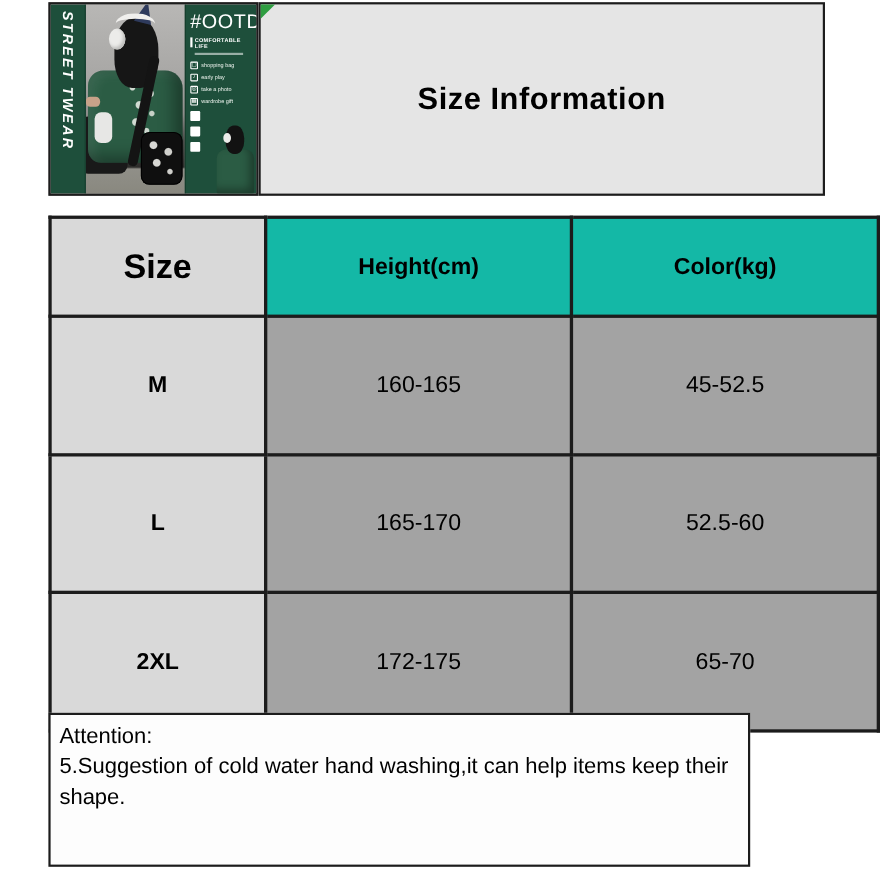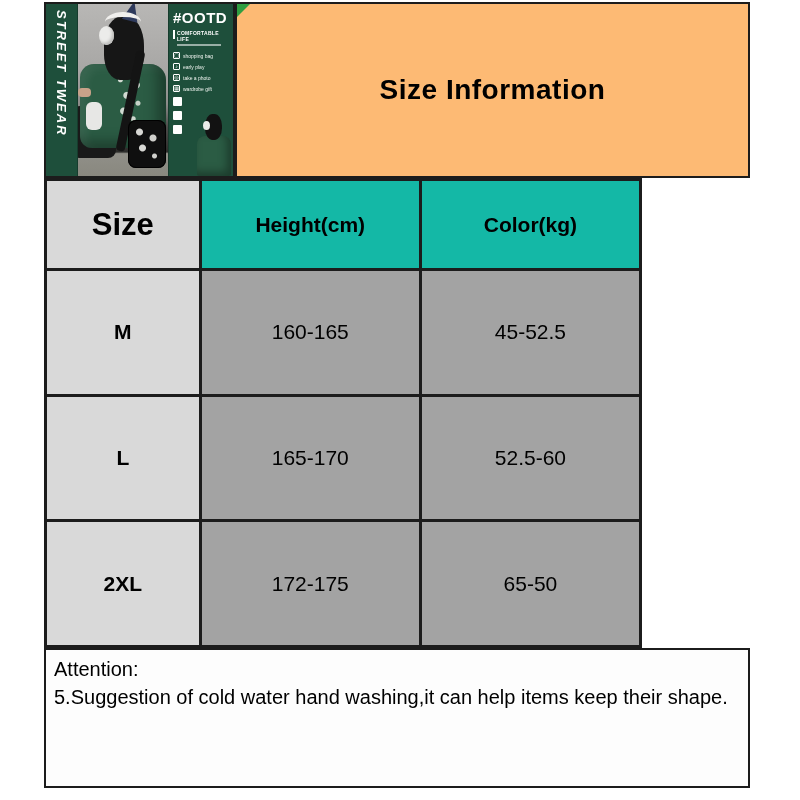--- a/index.html
+++ b/index.html
@@ -63,7 +63,7 @@
     width: 65px; height: 100%; flex: 0 0 65px; background: #1e4f3b; position: relative; z-index: 3;
     padding: 5px 4px; color: #fff; border-left: 1px solid #163c2d;
   }
-  .panel-title { font-weight: bold; font-size: 15px; letter-spacing: .5px; }
+  .panel-title { font-weight: normal; font-size: 18px; letter-spacing: .5px; }
   .panel-sub { display: flex; align-items: flex-start; margin-top: 4px; }
   .panel-sub-bar { width: 2px; height: 9px; background: #fff; margin-right: 2px; flex: 0 0 2px; }
   .panel-sub-text { font-size: 5px; font-weight: bold; letter-spacing: .3px; line-height: 1.2; }

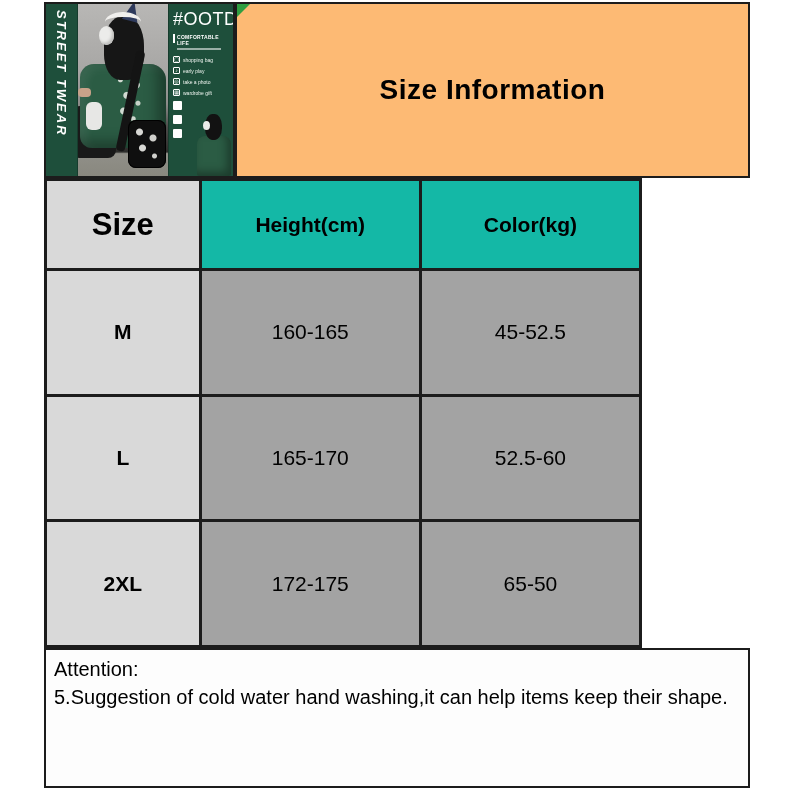--- a/index.html
+++ b/index.html
@@ -83,7 +83,7 @@
 
   .title-box {
     position: absolute; left: 235px; top: 2px; width: 515px; height: 176px;
-    background: #fdba74; border: 2px solid #1c1c1c;
+    background: #e5e5e5; border: 2px solid #1c1c1c;
     display: flex; align-items: center; justify-content: center;
   }
   .title-corner { position: absolute; left: 0; top: 0; width: 0; height: 0;

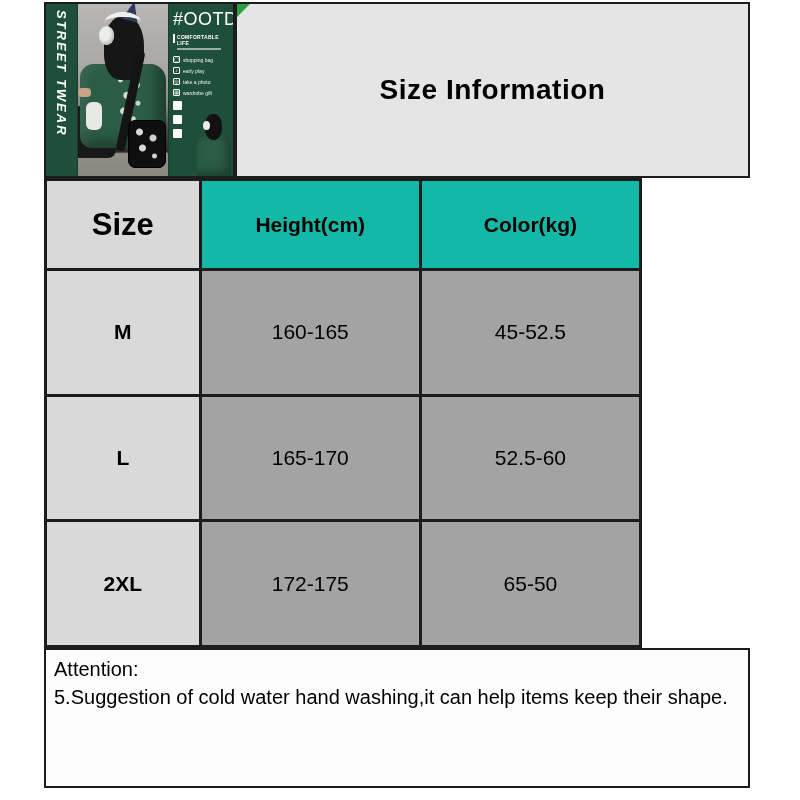--- a/index.html
+++ b/index.html
@@ -91,7 +91,7 @@
   .main-title { font-size: 28px; font-weight: bold; letter-spacing: .5px; }
 
   
-  .size-table { position: absolute; left: 44px; top: 178px; width: 598px; height: 470px;
+  .size-table { position: absolute; left: 44px; top: 196px; width: 756px; height: 470px;
     border-collapse: collapse; table-layout: fixed; }
   .size-table th, .size-table td { border: 3px solid #1c1c1c; text-align: center; vertical-align: middle; }
   .size-table col.c-size { width: 26%; }

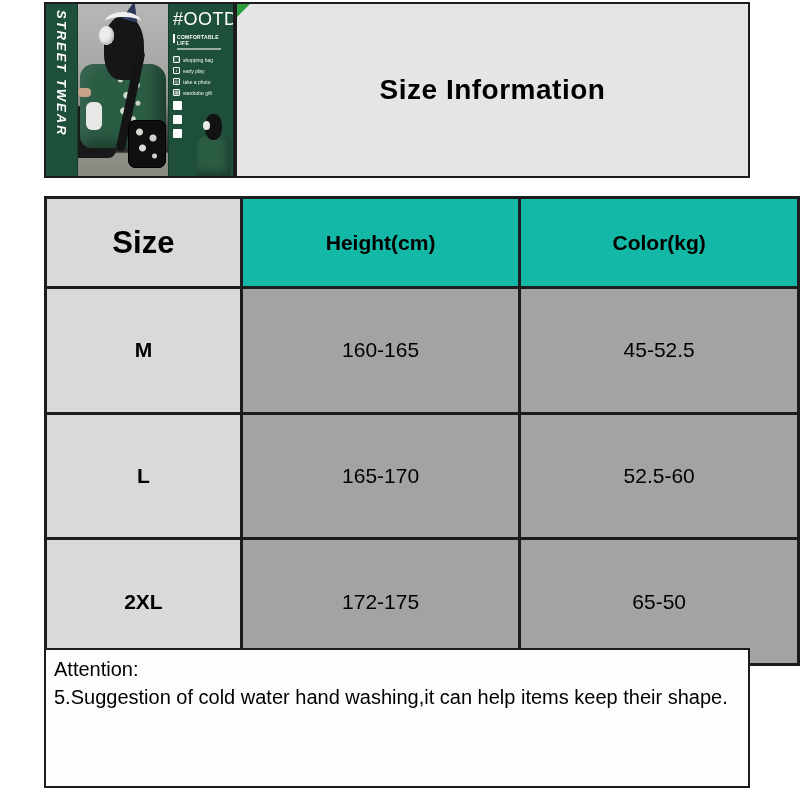--- a/index.html
+++ b/index.html
@@ -201,7 +201,7 @@
       <tr>
         <td class="size-cell">2XL</td>
         <td class="val-cell">172-175</td>
-        <td class="val-cell">65-50</td>
+        <td class="val-cell">65-70</td>
       </tr>
     </tbody>
   </table>

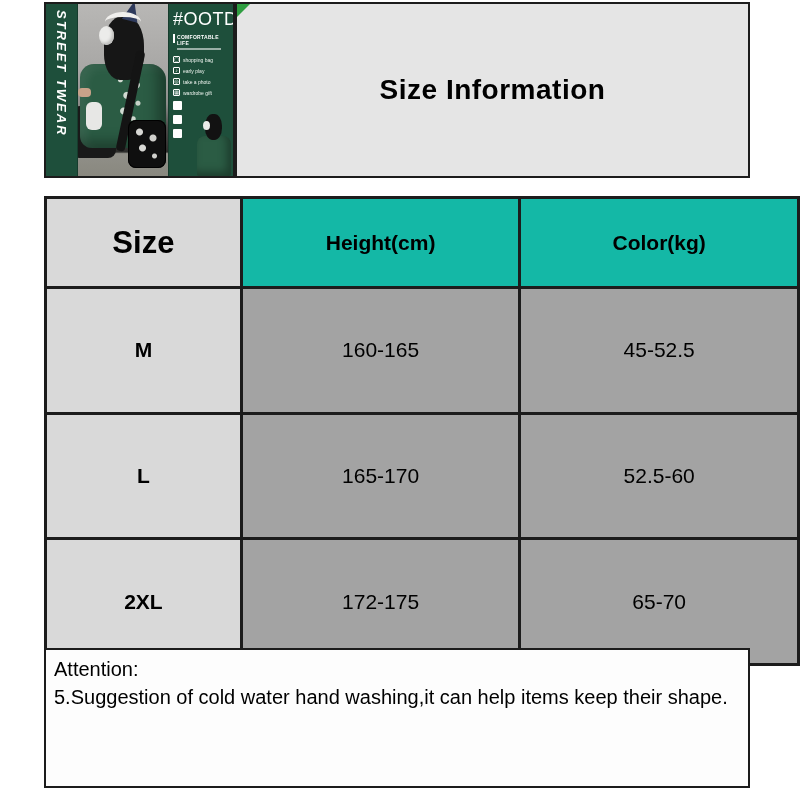--- a/index.html
+++ b/index.html
@@ -105,7 +105,7 @@
   td.val-cell { background: #a3a3a3; font-size: 21px; font-weight: normal; }
 
   
-  .attention-box { position: absolute; left: 44px; top: 648px; width: 706px; height: 140px;
+  .attention-box { position: absolute; left: 44px; top: 648px; width: 638px; height: 140px;
     background: #fdfdfd; border: 2px solid #1c1c1c; padding: 5px 8px; font-size: 20px; line-height: 1.4; }
   .attention-box p { margin: 0; }
 </style>

